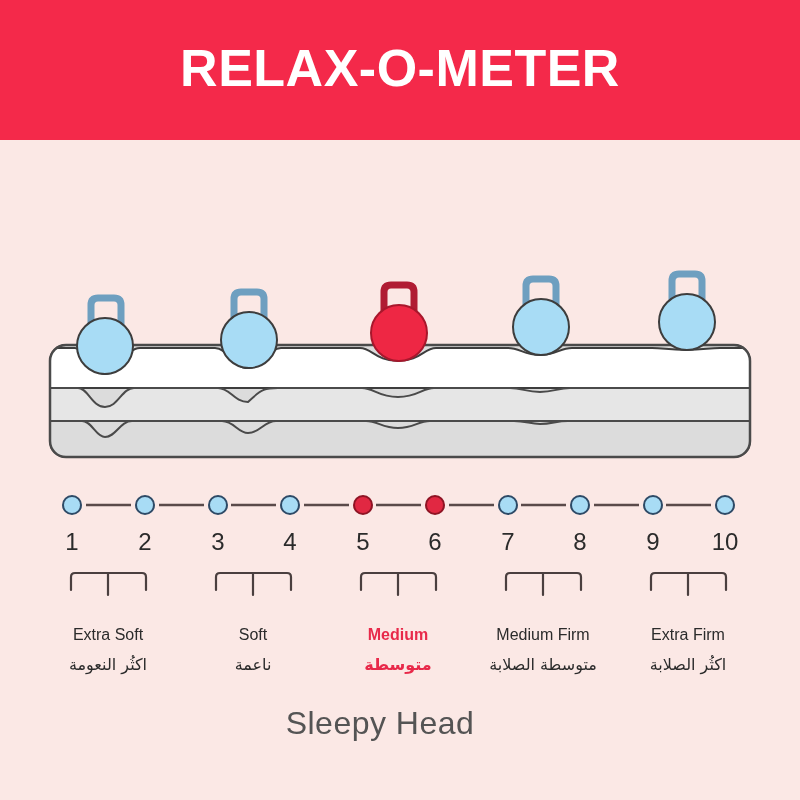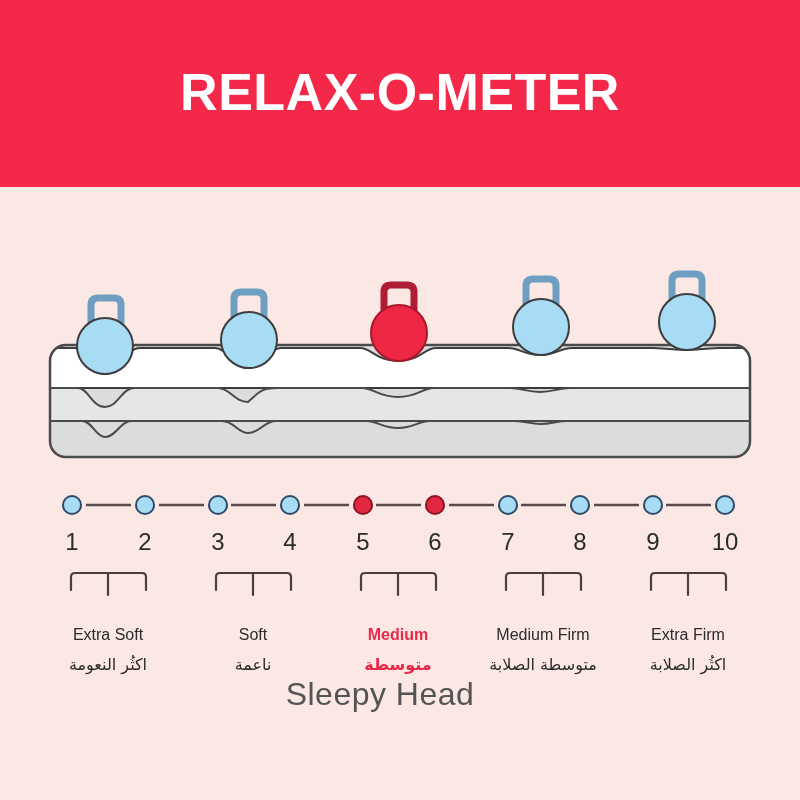--- a/index.html
+++ b/index.html
@@ -21,7 +21,7 @@
     left: 0;
     top: 0;
     width: 800px;
-    height: 187px;
+    height: 140px;
     background: #F4294A;
     display: flex;
     align-items: center;

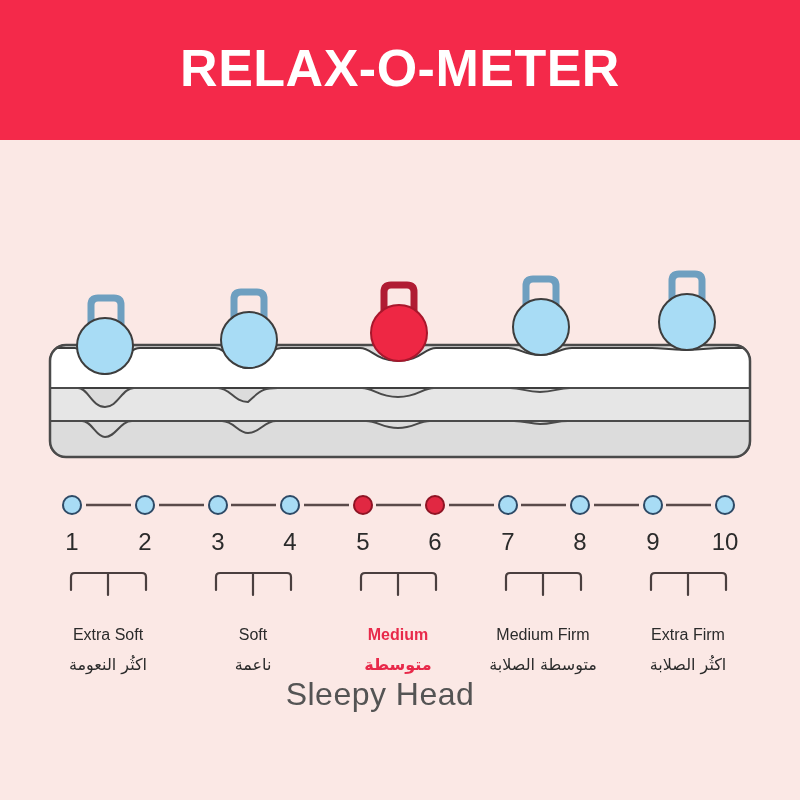--- a/index.html
+++ b/index.html
@@ -58,7 +58,7 @@
   #brand-footer {
     position: absolute;
     left: 0;
-    top: 676px;
+    top: 705px;
     width: 760px;
     text-align: center;
   }

